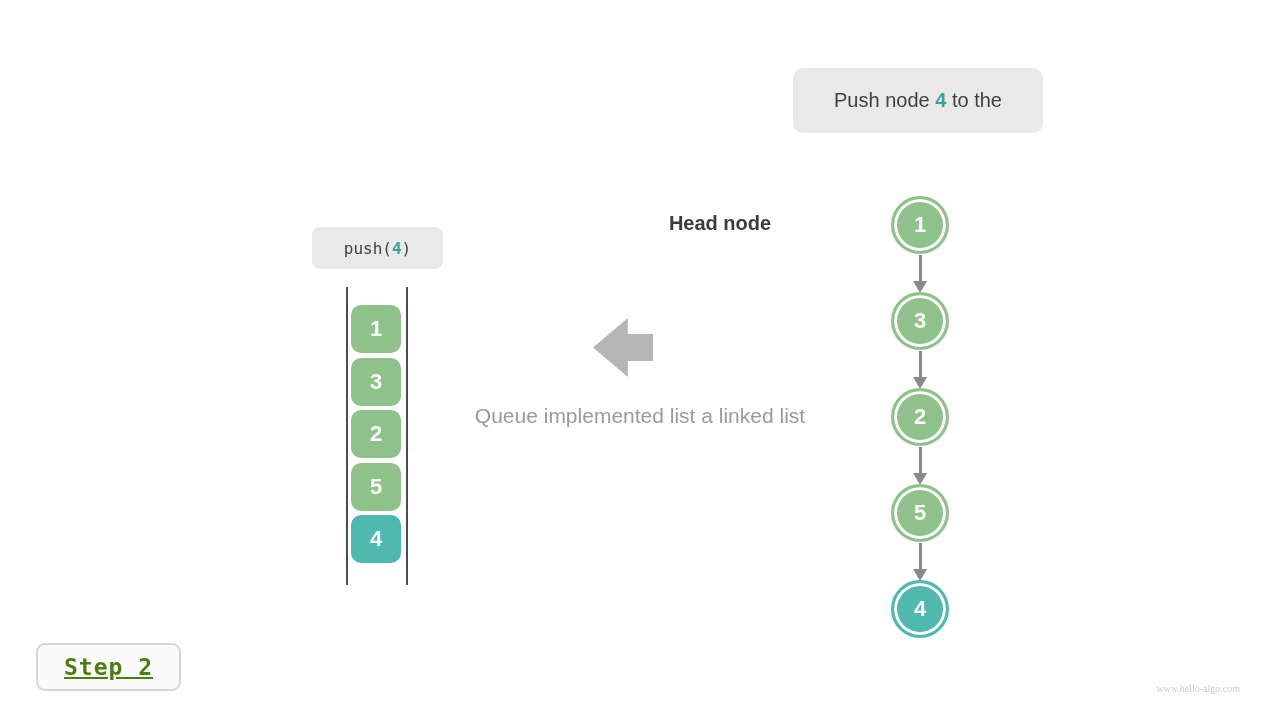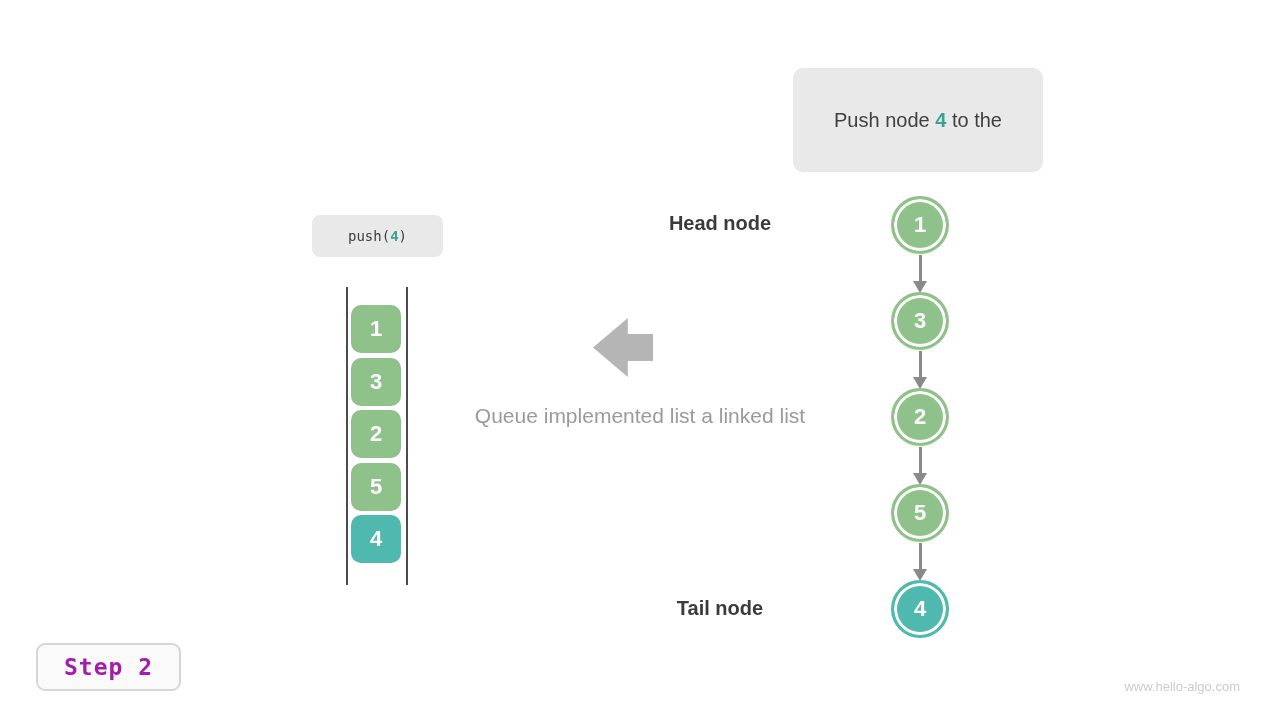--- a/index.html
+++ b/index.html
@@ -12,7 +12,7 @@
   }
   
   .tooltip {
-    position: absolute; left: 793px; top: 68px; width: 250px; height: 104px;
+    position: absolute; left: 793px; top: 68px; width: 250px; height: 65px;
     background: var(--box-bg); border-radius: 10px;
     display: flex; flex-direction: column; align-items: center; justify-content: center;
     font-size: 20px; line-height: 29px; color: var(--dark-text);

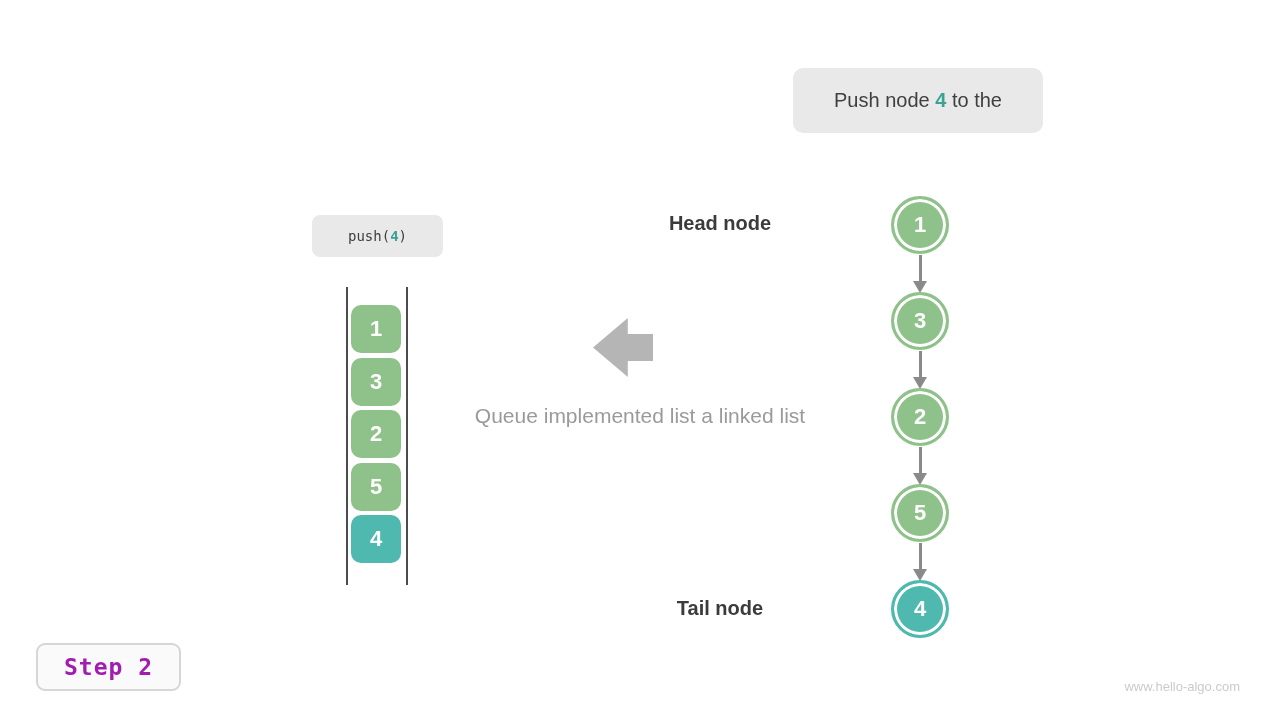--- a/index.html
+++ b/index.html
@@ -21,11 +21,11 @@
   .hl { color: var(--teal-text); font-weight: bold; }
   
   .op-label {
-    position: absolute; left: 312px; top: 215px; width: 131px; height: 42px;
+    position: absolute; left: 312px; top: 227px; width: 131px; height: 42px;
     background: var(--box-bg); border-radius: 8px;
     display: flex; align-items: center; justify-content: center;
     font-family: "DejaVu Sans Mono", monospace;
-    font-size: 14px; color: var(--dark-text);
+    font-size: 16px; color: var(--dark-text);
   }
   
   .stack-wall {

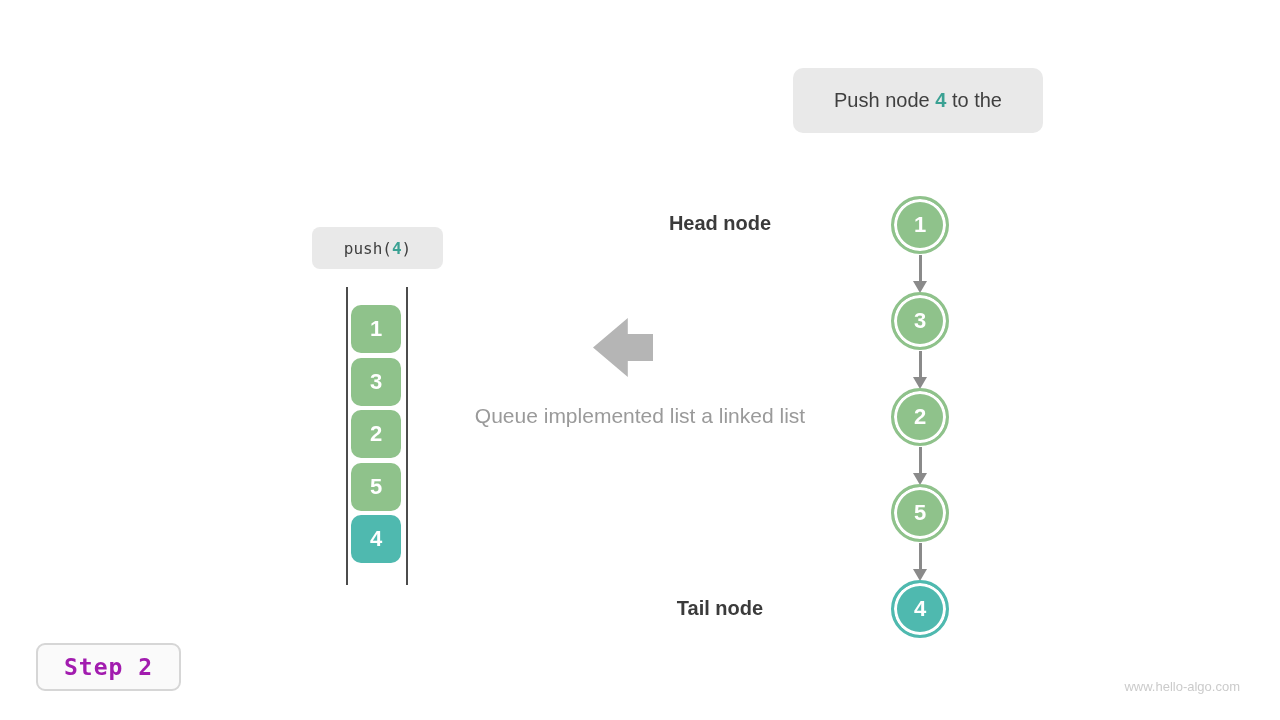--- a/index.html
+++ b/index.html
@@ -144,7 +144,6 @@
   <div class="lnode bg-teal" style="top:580px">4</div>
 
   <div class="node-label" style="top:212px">Head node</div>
-  <div class="node-label" style="top:597px">Tail node</div>
 
   <div class="step-badge">Step 2</div>
 

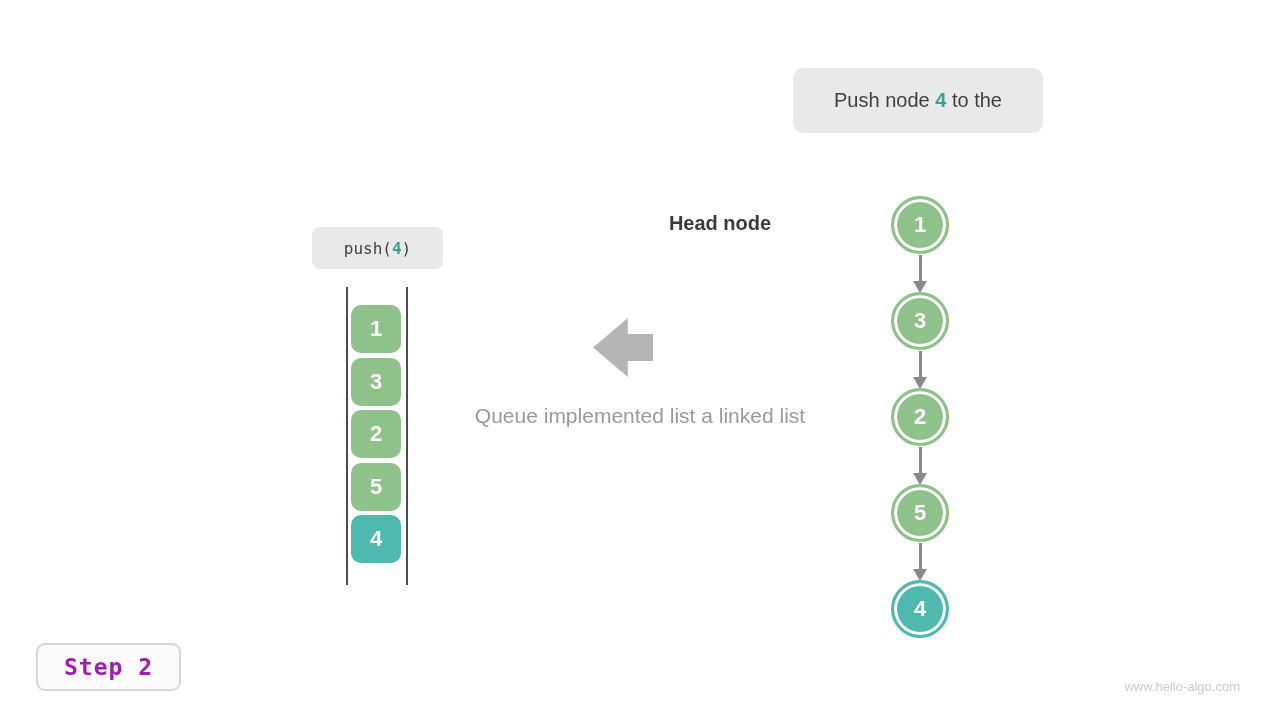--- a/index.html
+++ b/index.html
@@ -83,7 +83,7 @@
     box-sizing: border-box;
     display: flex; align-items: center; justify-content: center;
     font-family: "DejaVu Sans Mono", monospace;
-    font-size: 23px; font-weight: bold; color: #a21caf; letter-spacing: 1px;
+    font-size: 23px; font-weight: bold; color: #4d7c0f; letter-spacing: 1px; text-decoration: underline;
   }
   
   .watermark {

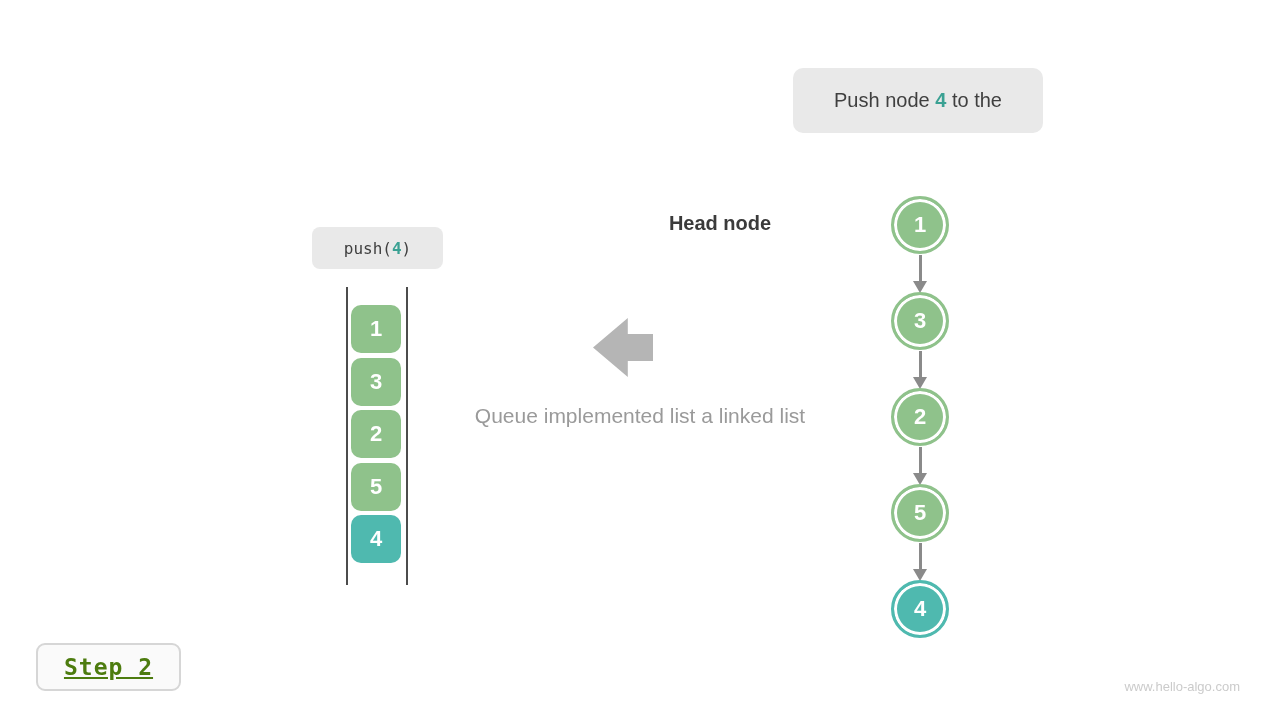--- a/index.html
+++ b/index.html
@@ -88,8 +88,8 @@
   
   .watermark {
     position: absolute; right: 40px; bottom: 26px;
-    font-family: Liberation Sans, sans-serif;
-    font-size: 13px; color: #cbcbcb; margin-top: 33px;
+    font-family: Liberation Serif, serif;
+    font-size: 10px; color: #cbcbcb; margin-top: 33px;
   }
 </style>
 </head>

